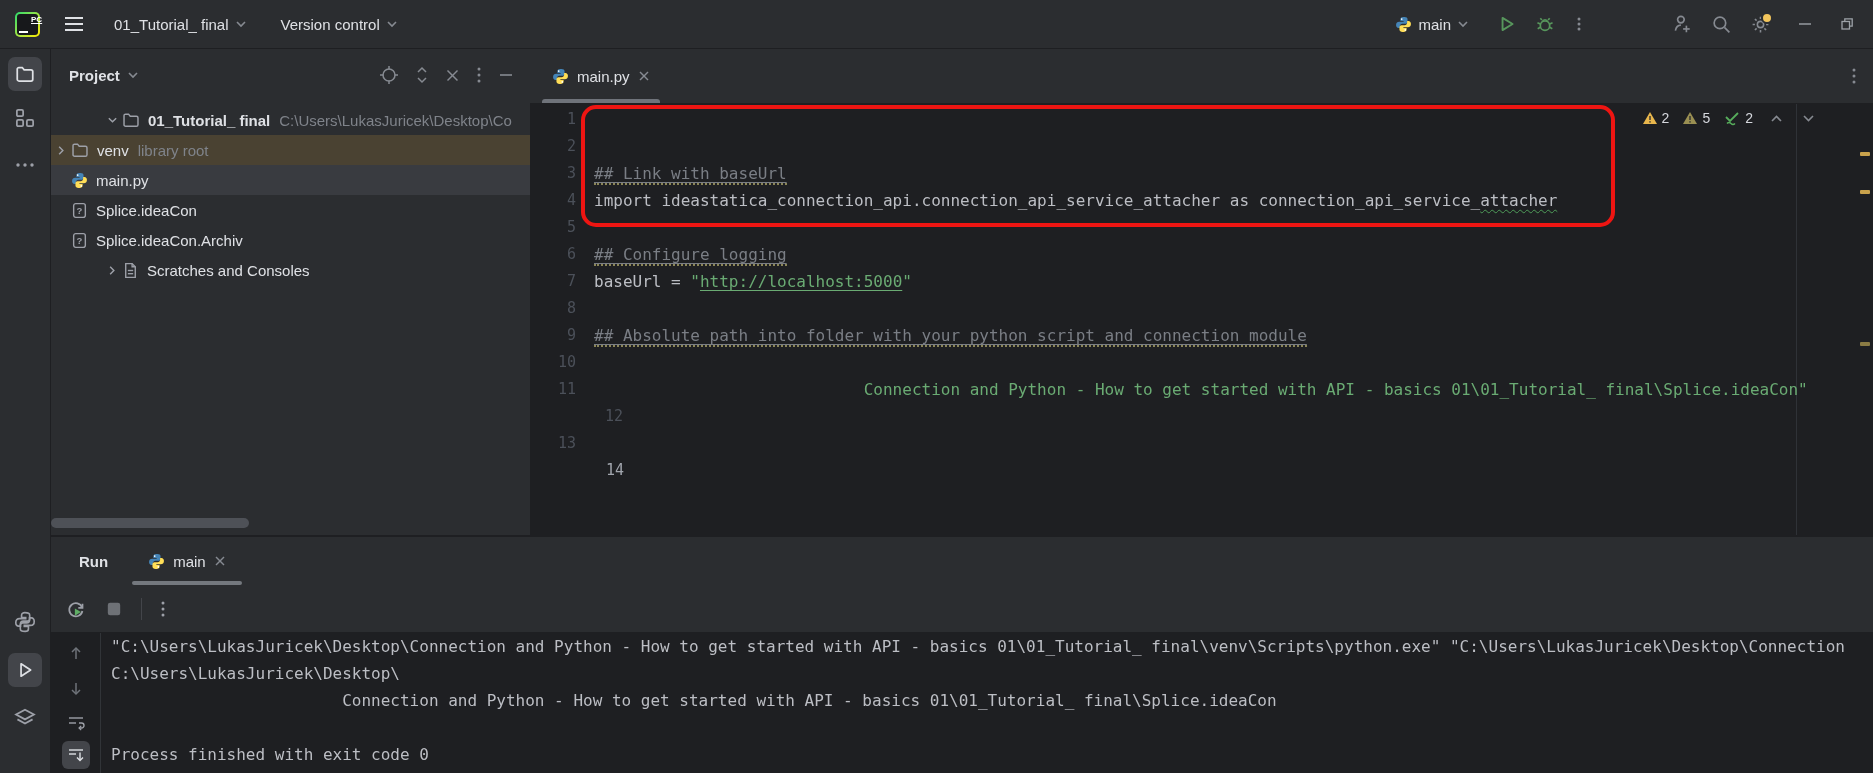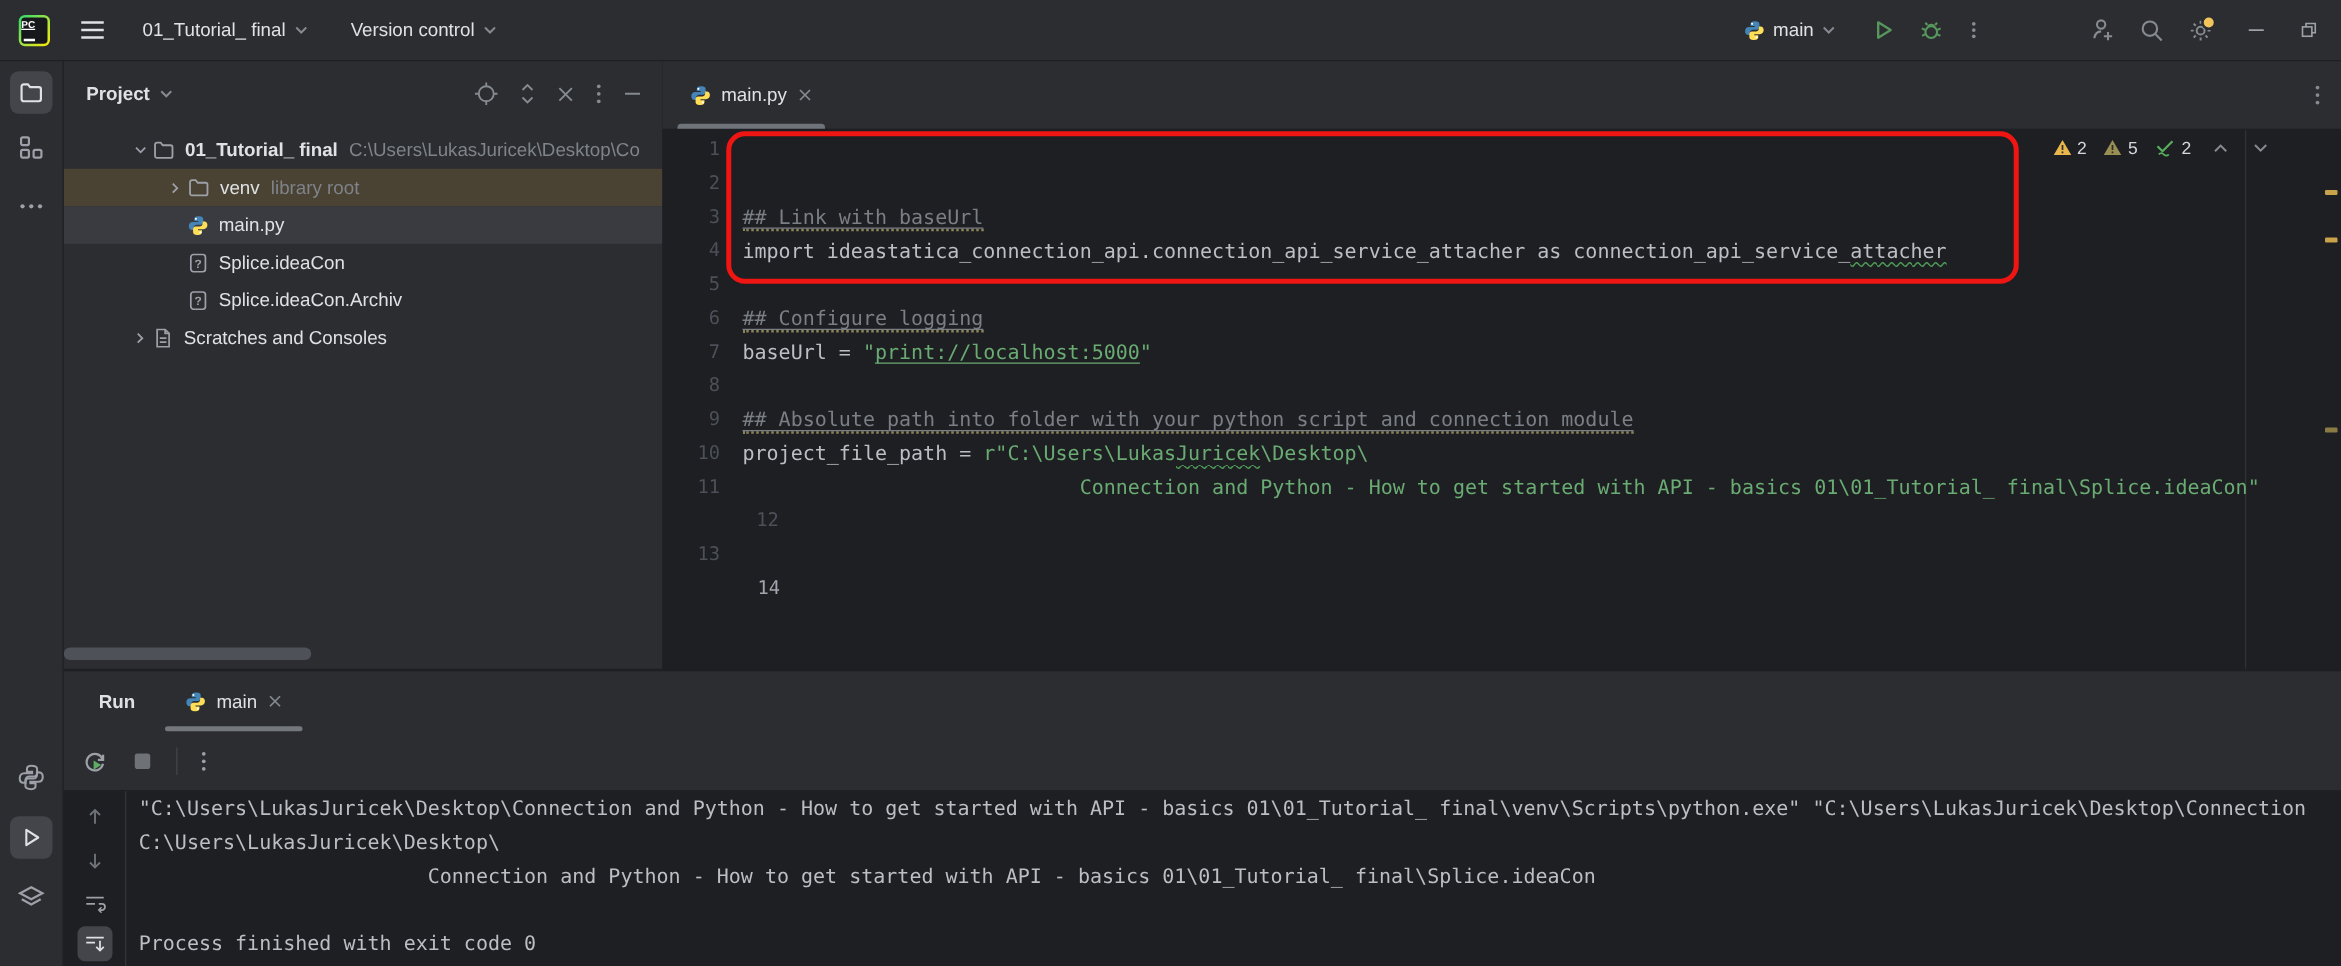--- a/index.html
+++ b/index.html
@@ -14,7 +14,7 @@
   .pclogo{width:25px;height:25px;margin-left:15px;border-radius:5px;padding:2px;
           background:linear-gradient(135deg,#2bd96d 0%,#a7e541 55%,#ffe900 100%);box-sizing:border-box;}
   .pclogo .inner{width:100%;height:100%;background:#17181b;border-radius:3px;position:relative;}
-  .pclogo .inner span{position:absolute;left:0;top:1px;font-size:8px;font-weight:bold;color:#fff;letter-spacing:0;text-decoration:underline;}
+  .pclogo .inner span{position:absolute;left:14px;top:1px;font-size:8px;font-weight:bold;color:#fff;letter-spacing:0;text-decoration:underline;}
   .pclogo .inner i{position:absolute;left:2px;bottom:2px;width:9px;height:2px;background:#fff;}
   .tb-btn{height:32px;display:flex;align-items:center;gap:6px;padding:0 8px;border-radius:6px;color:#dfe1e5;font-size:15px;}
   .tb-group-r{margin-left:auto;display:flex;align-items:center;gap:10px;margin-right:14px;}

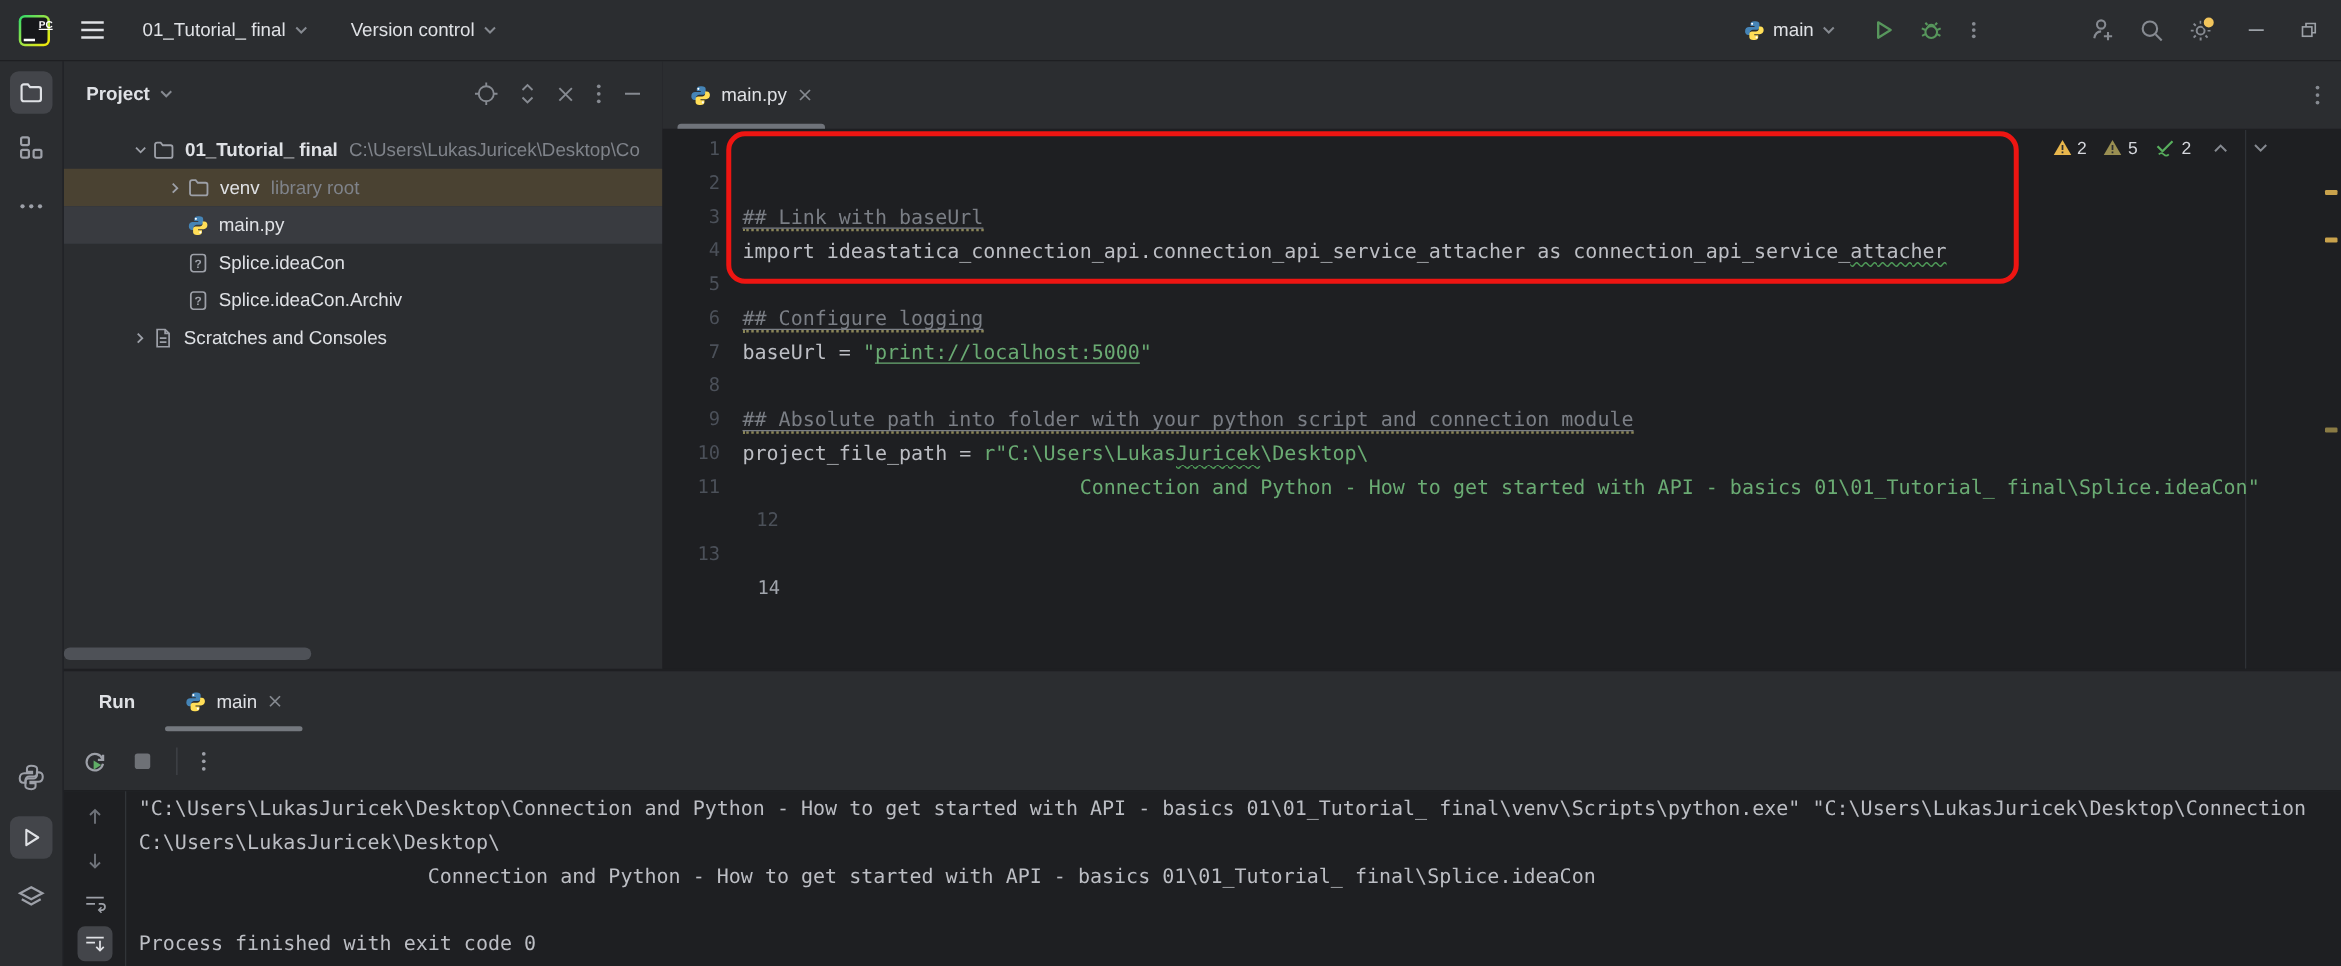--- a/index.html
+++ b/index.html
@@ -41,7 +41,7 @@
   .trow .tlabel.b{font-weight:bold;}
   .trow .textra{color:#7f838a;margin-left:9px;}
   .lvl0{padding-left:51px;}
-  .lvl1{padding-left:79px;text-align:center;}
+  .lvl1{text-align:center;}
   .sel-brown{background:#4a4232;}
   .sel-gray{background:#393b40;}
   .hscroll{position:absolute;left:0;top:469px;width:198px;height:10px;background:#4e5157;border-radius:5px;}

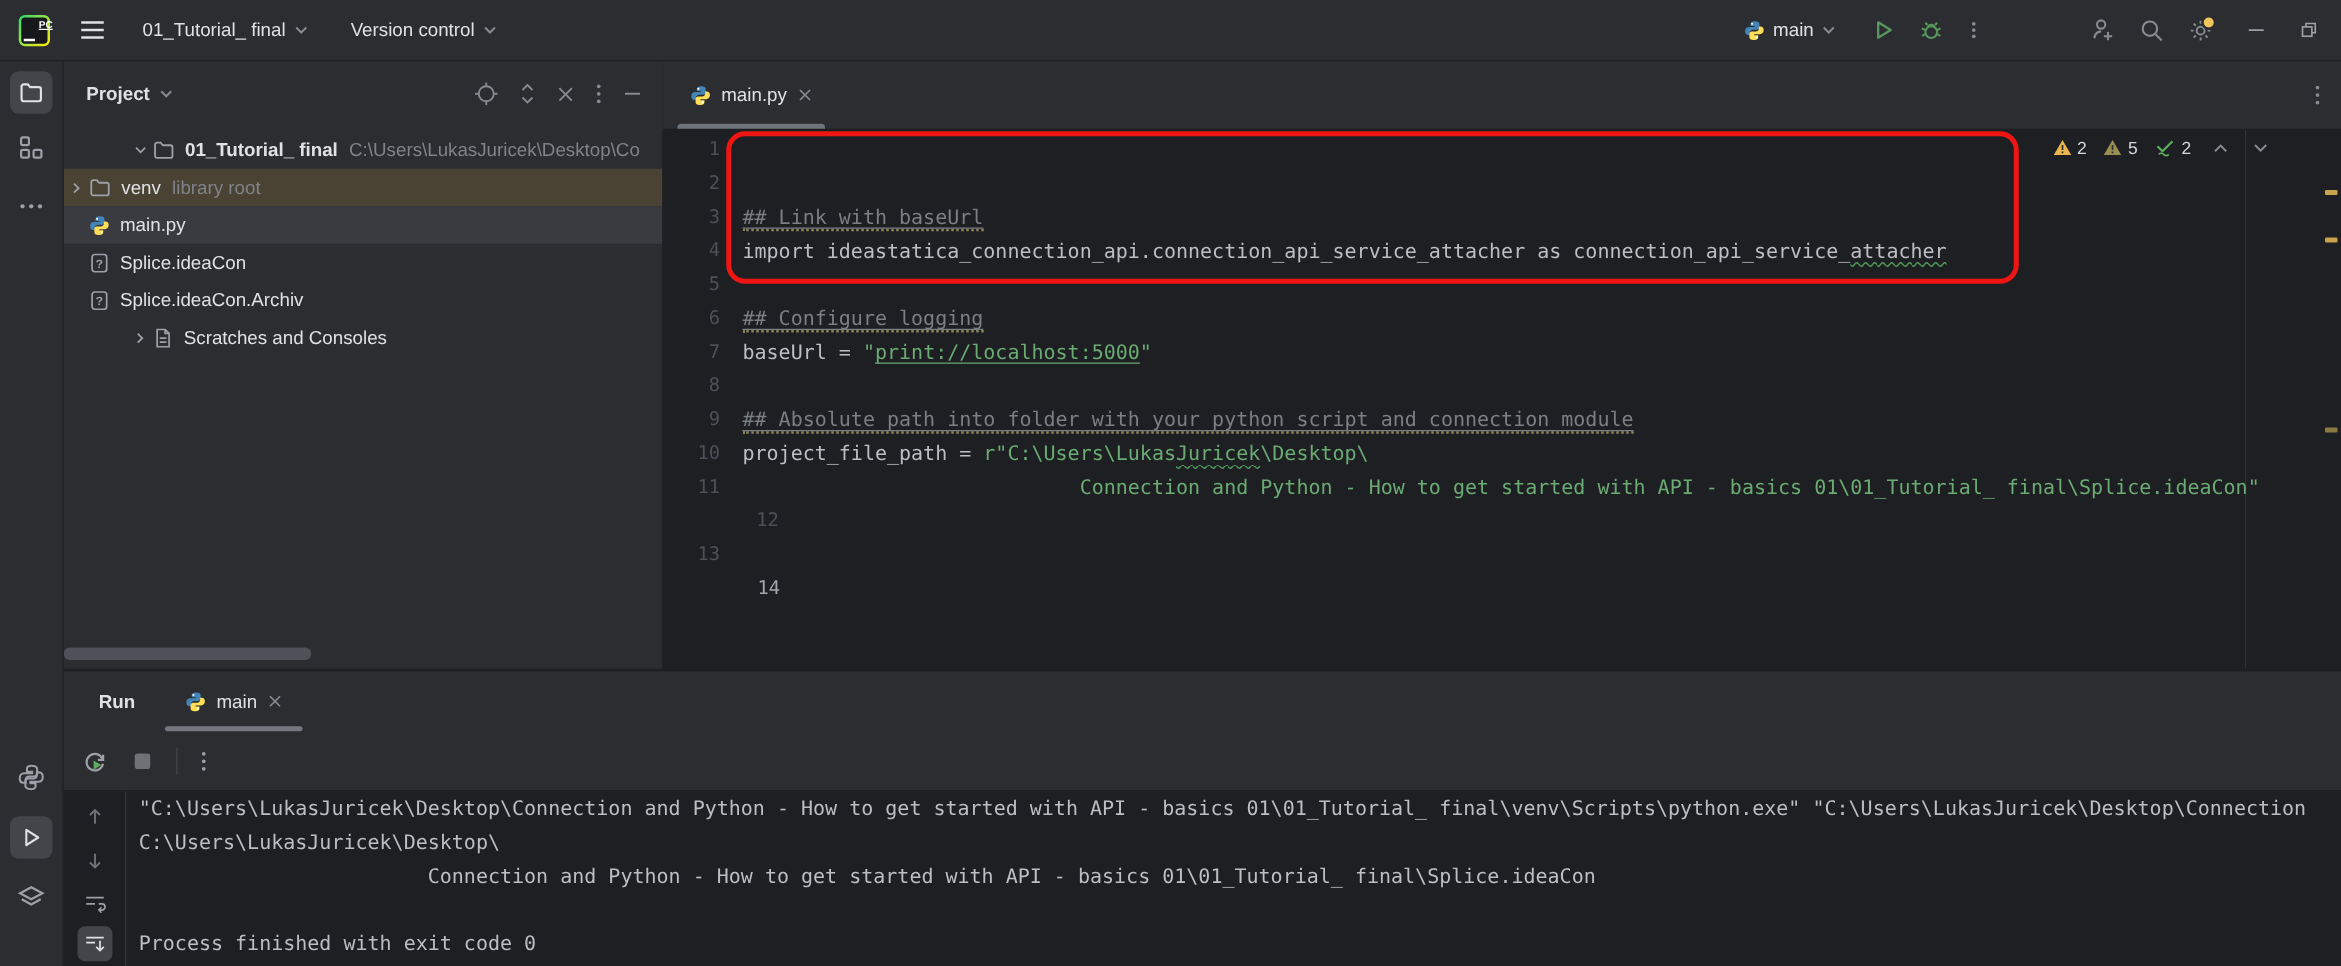--- a/index.html
+++ b/index.html
@@ -430,7 +430,7 @@
           <div class="cl" style="top: 83px;"><span class="lnum">4</span><span class="lcode"><span class="tx">import ideastatica_connection_api.connection_api_service_attacher as connection_api_service_</span><span class="wg">attacher</span></span></div>
           <div class="cl" style="top: 110px;"><span class="lnum">5</span><span class="lcode"></span></div>
           <div class="cl" style="top: 137px;"><span class="lnum">6</span><span class="lcode"><span class="cm">## Configure logging</span></span></div>
-          <div class="cl" style="top: 164px;"><span class="lnum">7</span><span class="lcode"><span class="tx">baseUrl = </span><span class="st">"</span><span class="stu">print://localhost:5000</span><span class="st">"</span></span></div>
+          <div class="cl" style="top: 164px;"><span class="lnum">7</span><span class="lcode"><span class="tx">baseUrl = </span><span class="st">"</span><span class="stu">http://localhost:5000</span><span class="st">"</span></span></div>
           <div class="cl" style="top: 191px;"><span class="lnum">8</span><span class="lcode"></span></div>
           <div class="cl" style="top: 218px;"><span class="lnum">9</span><span class="lcode"><span class="cm">## Absolute path into folder with your python script and connection module</span></span></div>
           <div class="cl" style="top: 245px;"><span class="lnum">10</span><span class="lcode"><span class="tx">project_file_path = </span><span class="st">r"C:\Users\Lukas</span><span class="stw">Juricek</span><span class="st">\Desktop\</span></span></div>

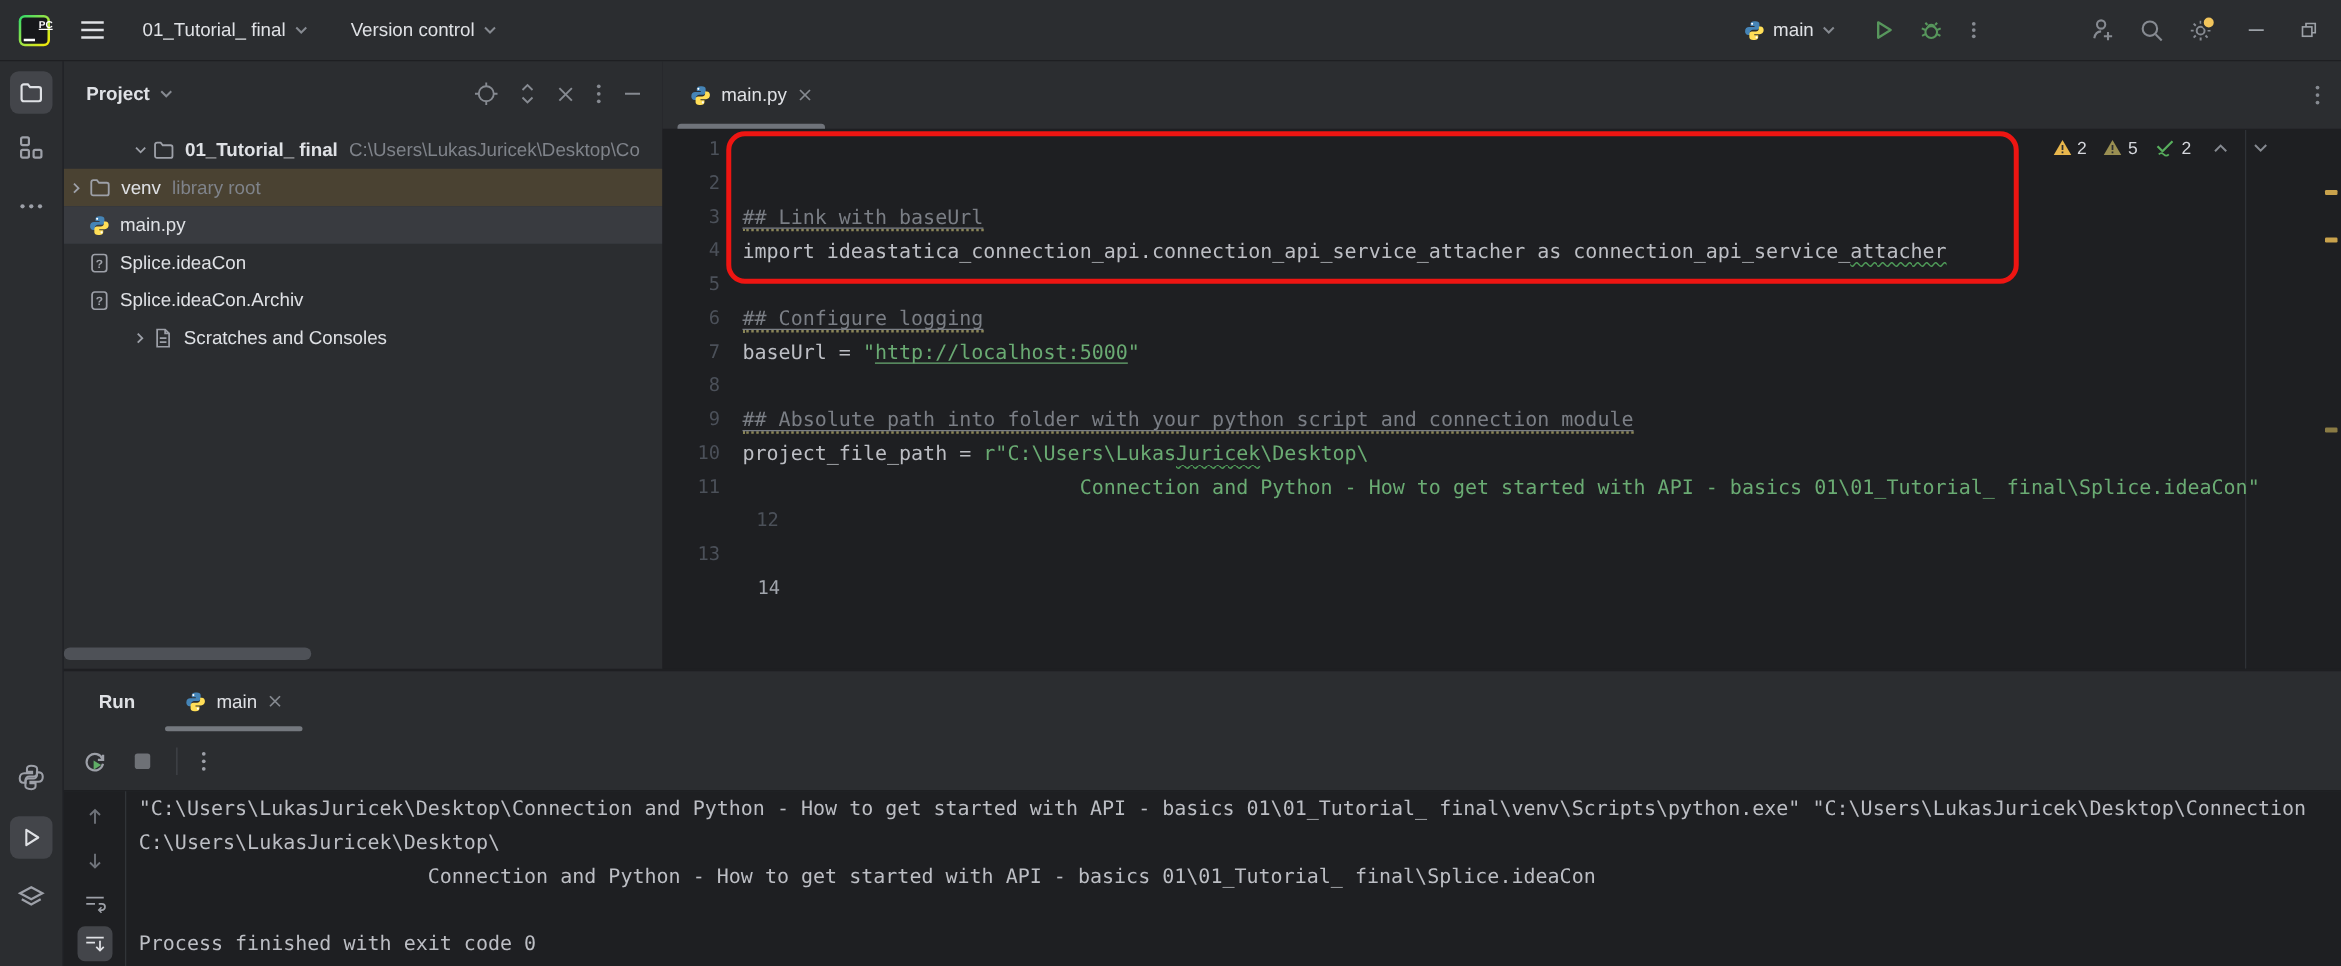--- a/index.html
+++ b/index.html
@@ -433,7 +433,7 @@
           <div class="cl" style="top: 164px;"><span class="lnum">7</span><span class="lcode"><span class="tx">baseUrl = </span><span class="st">"</span><span class="stu">http://localhost:5000</span><span class="st">"</span></span></div>
           <div class="cl" style="top: 191px;"><span class="lnum">8</span><span class="lcode"></span></div>
           <div class="cl" style="top: 218px;"><span class="lnum">9</span><span class="lcode"><span class="cm">## Absolute path into folder with your python script and connection module</span></span></div>
-          <div class="cl" style="top: 245px;"><span class="lnum">10</span><span class="lcode"><span class="tx">project_file_path = </span><span class="st">r"C:\Users\Lukas</span><span class="stw">Juricek</span><span class="st">\Desktop\</span></span></div>
+          <div class="cl" style="top: 245px;"><span class="lnum">10</span></div>
           <div class="cl" style="top: 272px;"><span class="lnum">11</span><span class="lcode"><span class="st">                            Connection and Python - How to get started with API - basics 01\01_Tutorial_ final\Splice.ideaCon"</span></span></div>
           <div class="cl" style="top: 299px; margin-left: 47px;"><span class="lnum">12</span><span class="lcode"></span></div>
           <div class="cl" style="top: 326px;"><span class="lnum">13</span></div>

